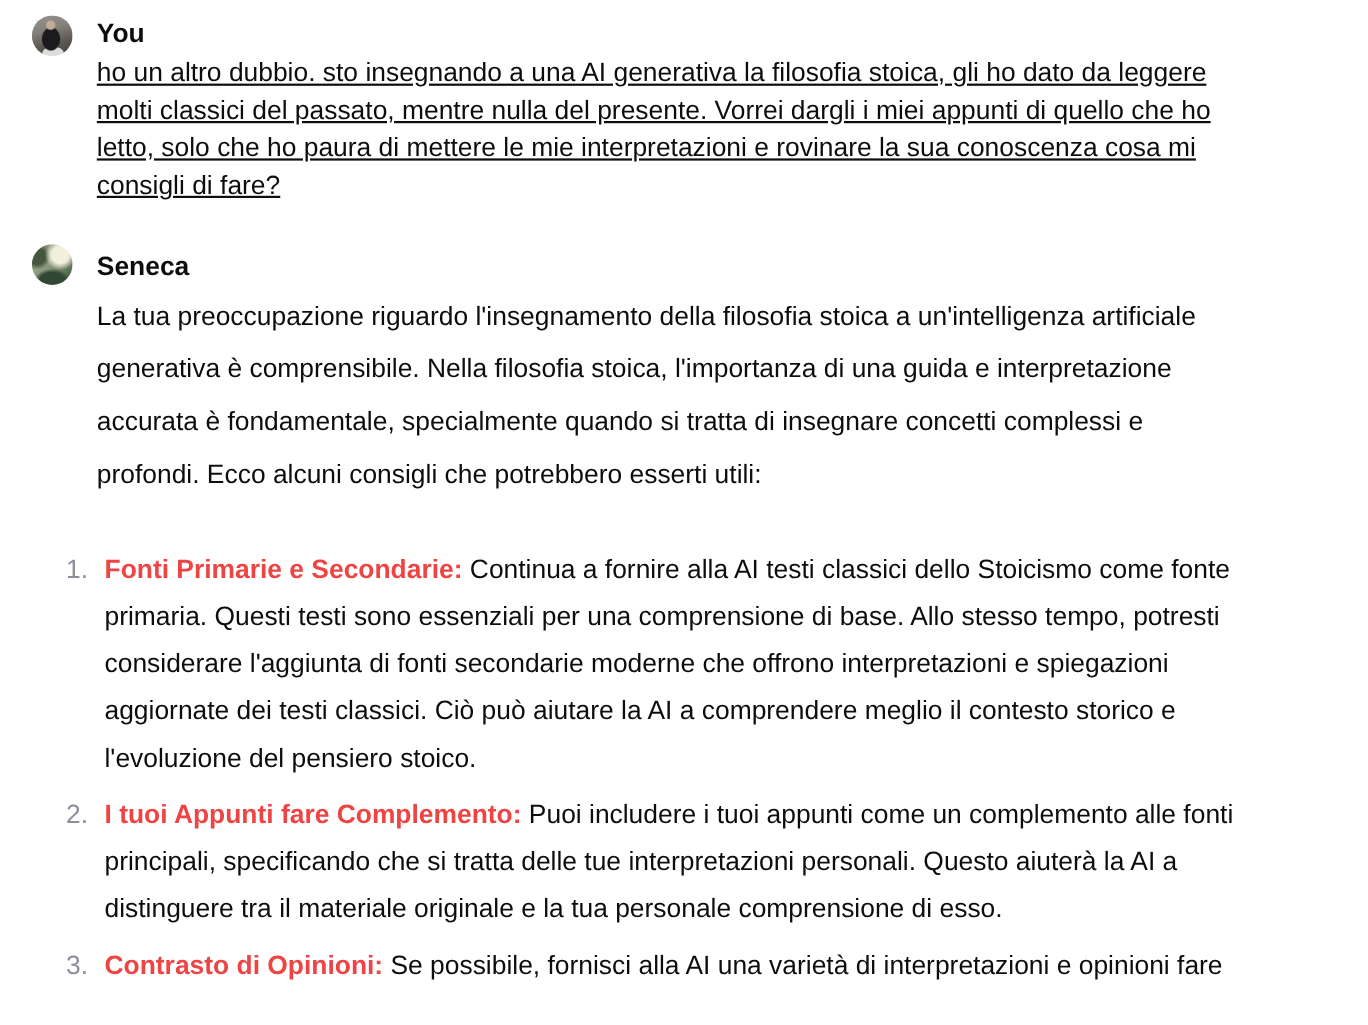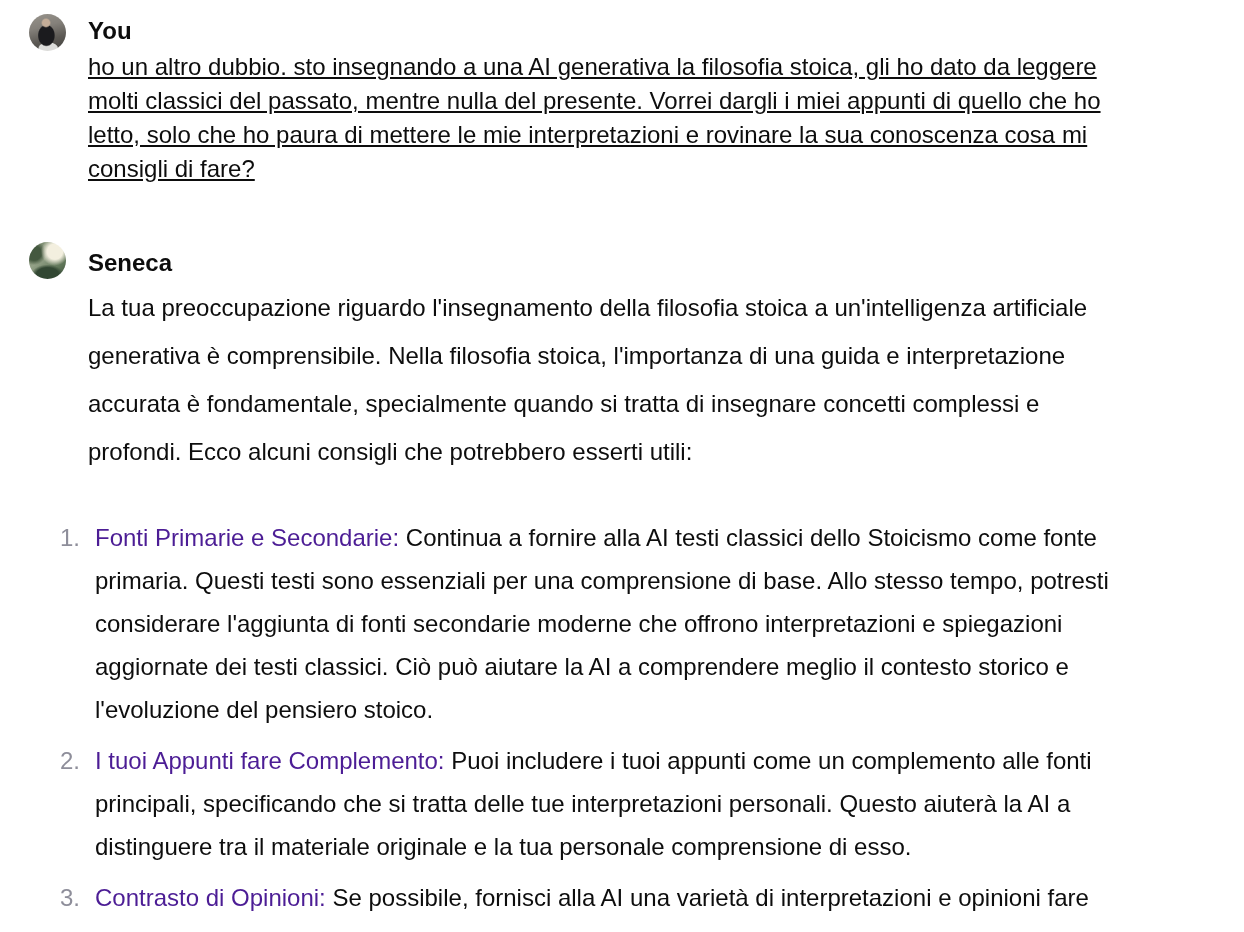--- a/index.html
+++ b/index.html
@@ -40,7 +40,7 @@
   .message-user .name { line-height: 38px; }
   .para { margin: 0; }
   .para-user { line-height: 34px; text-decoration: underline; }
-  .message-assistant { margin-top: 56px; }
+  .message-assistant { margin-top: 36px; }
   .message-assistant .name { line-height: 42px; }
   .para-assistant { line-height: 48px; }
   .advice-list {

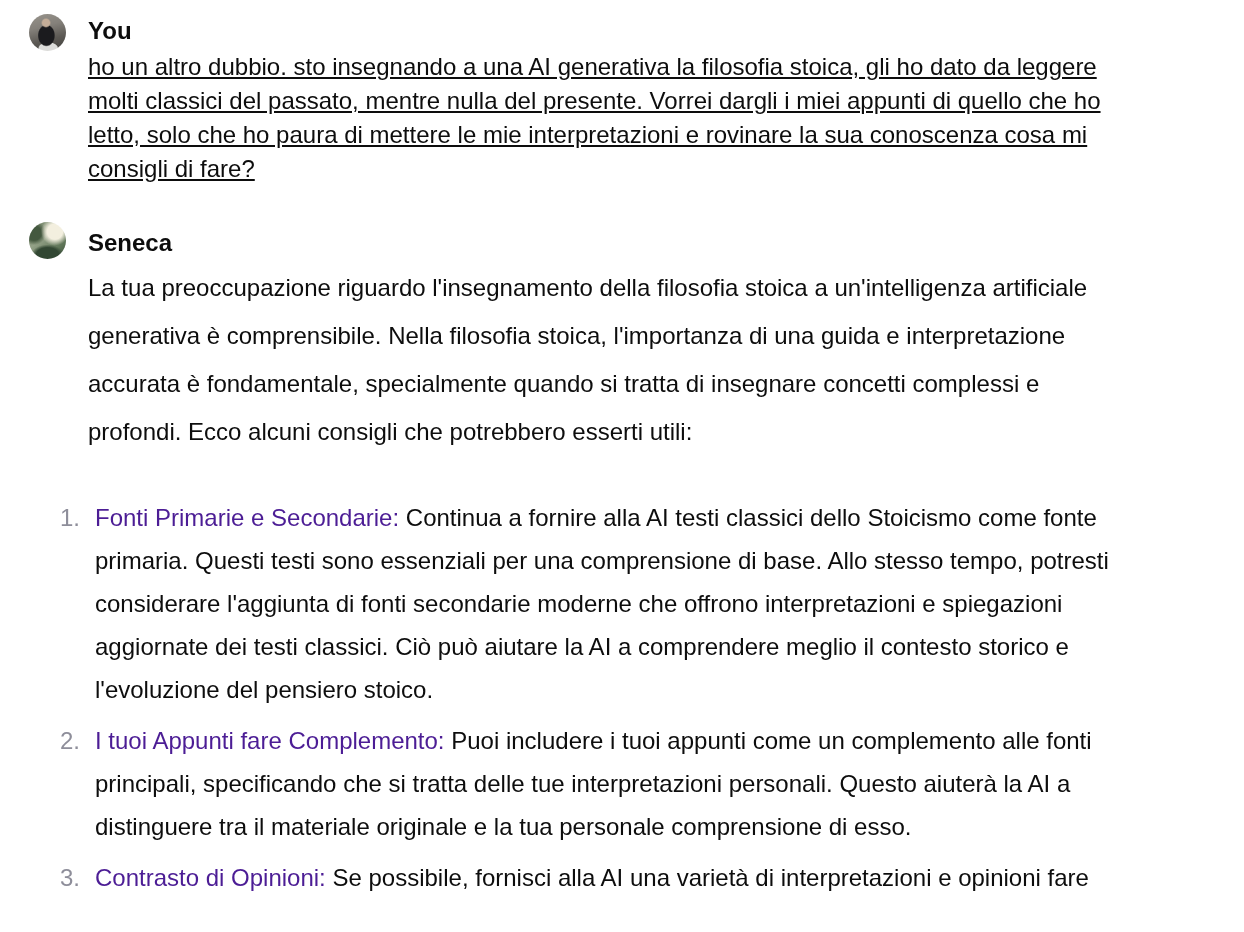--- a/index.html
+++ b/index.html
@@ -58,7 +58,7 @@
     text-align: right;
     color: #8e8e9a;
   }
-  .title { font-weight: 400; color: #4c1d95; }
+  .title { font-weight: 700; color: #ef4444; }
 </style>
 </head>
 <body>

